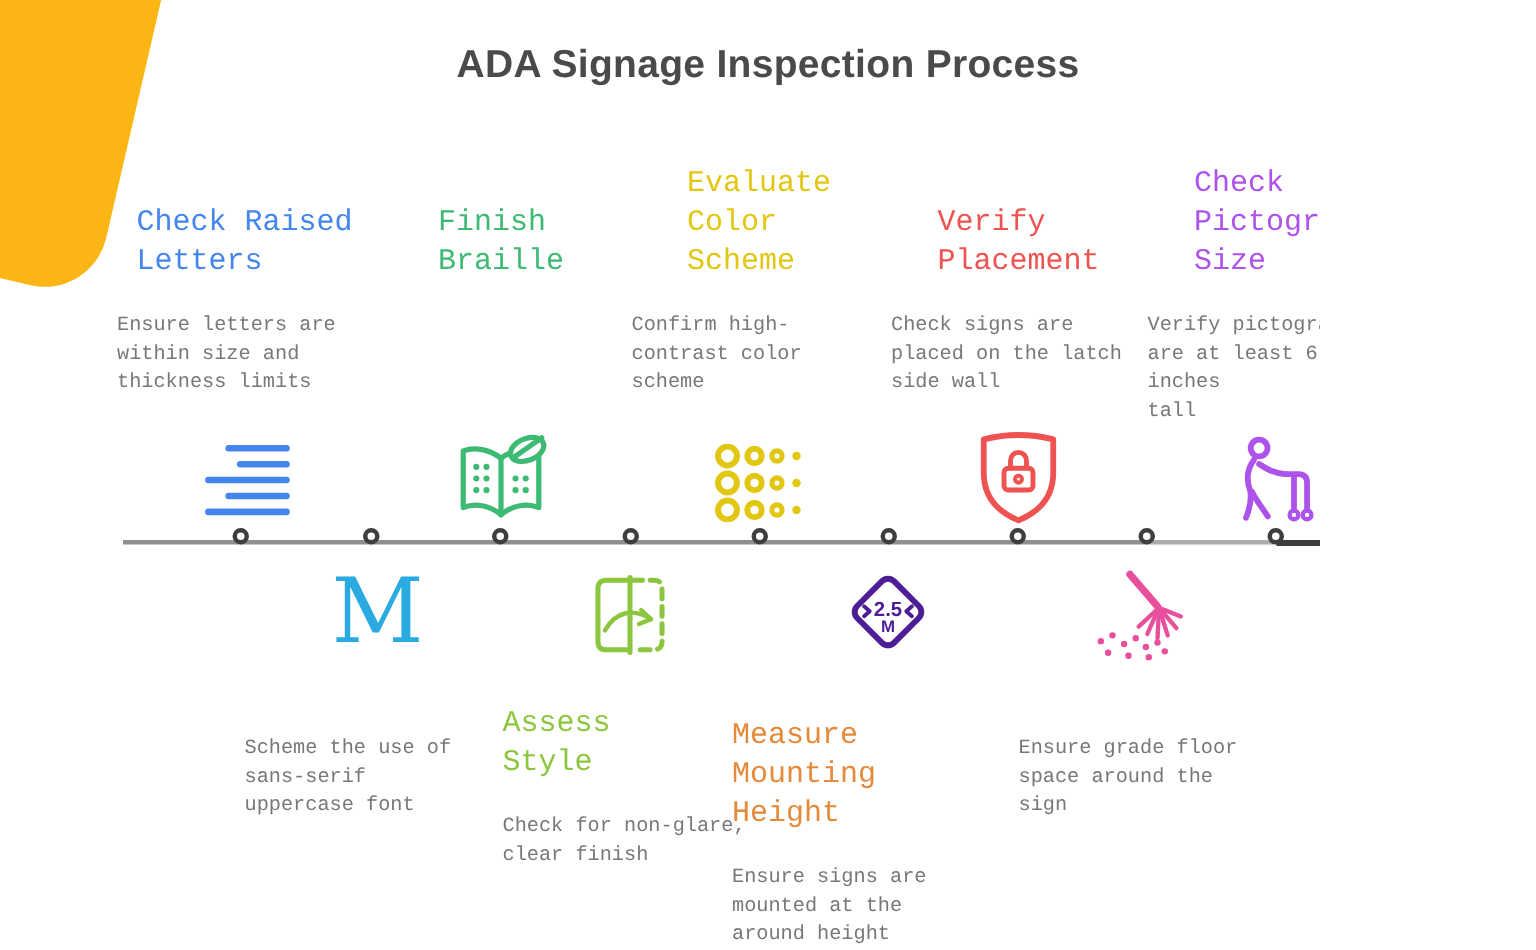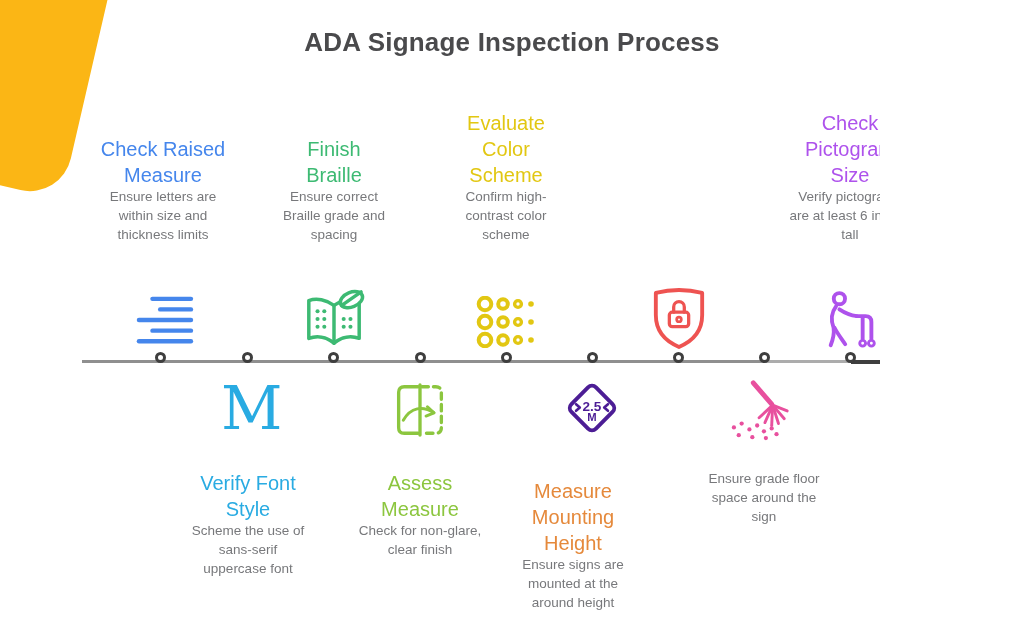--- a/index.html
+++ b/index.html
@@ -21,7 +21,7 @@
                background:#fff; border:3.5px solid #3E3E3E; }
 
   
-  .step { position:absolute; width:170px; transform:translateX(-50%); text-align:center; }
+  .step { position:absolute; width:170px; transform:translateX(-50%); text-align:left;font-family:Liberation Mono, monospace; }
   .step-title { font-size:20px; line-height:1.3; white-space:pre-line; }
   .step-top .title-box { height:88px; display:flex; align-items:flex-end; justify-content:center; }
   .step-desc { margin-top:0; font-size:13.5px; line-height:1.4; color:#77787B; white-space:pre-line; }

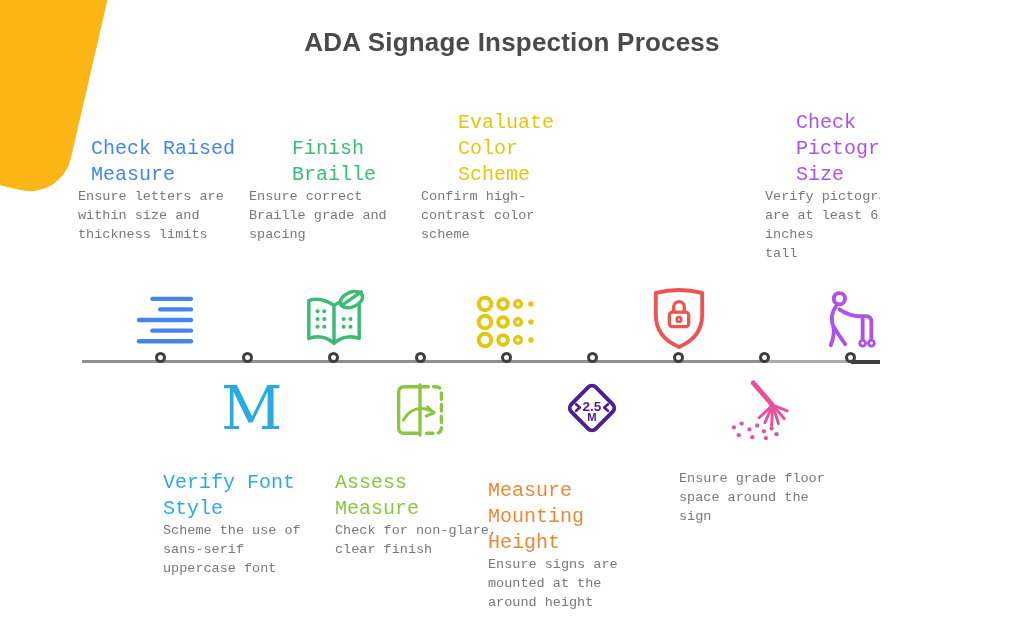--- a/index.html
+++ b/index.html
@@ -50,7 +50,7 @@
   <div class="step step-top" style="left: 163px; top: 100px; color: rgb(69, 134, 236);">
     <div class="title-box">
         <div class="step-title">Check Raised
-Measure</div>
+Letters</div>
       </div>
     <div class="step-desc">Ensure letters are
 within size and

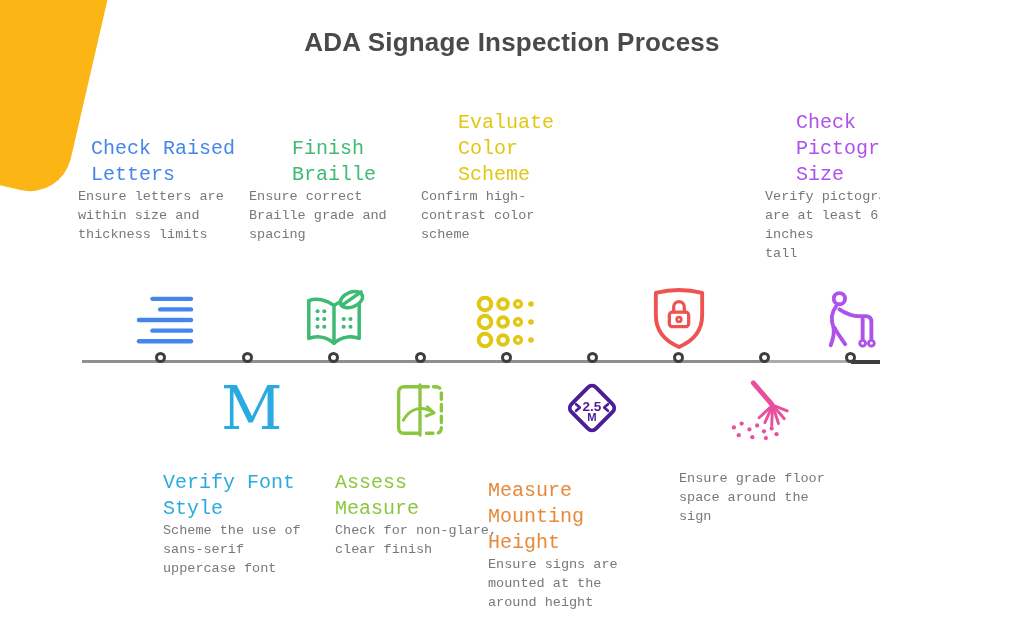--- a/index.html
+++ b/index.html
@@ -74,6 +74,15 @@
     <div class="step-desc">Confirm high-
 contrast color
 scheme</div>
+  </div>
+  <div class="step step-top" style="left: 679px; top: 100px; color: rgb(238, 83, 81);">
+    <div class="title-box">
+        <div class="step-title">Verify
+Placement</div>
+      </div>
+    <div class="step-desc">Check signs are
+placed on the latch
+side wall</div>
   </div>
   <div class="step step-top" style="left: 850px; top: 100px; color: rgb(174, 82, 236);">
     <div class="title-box">

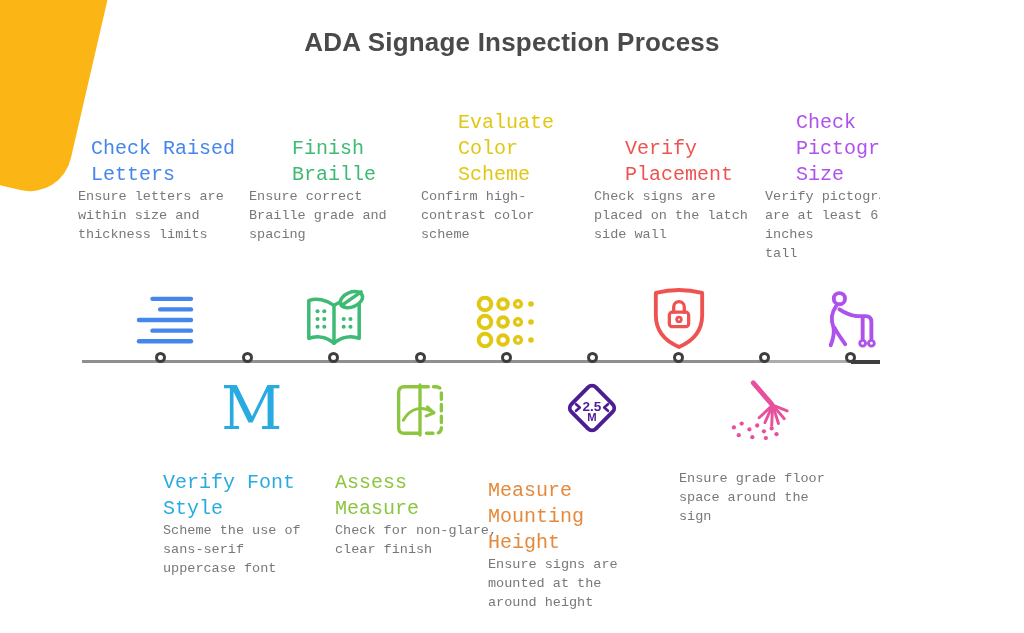--- a/index.html
+++ b/index.html
@@ -24,7 +24,7 @@
   .step { position:absolute; width:170px; transform:translateX(-50%); text-align:left;font-family:Liberation Mono, monospace; }
   .step-title { font-size:20px; line-height:1.3; white-space:pre-line; }
   .step-top .title-box { height:88px; display:flex; align-items:flex-end; justify-content:center; }
-  .step-desc { margin-top:0; font-size:13.5px; line-height:1.4; color:#77787B; white-space:pre-line; }
+  .step-desc { margin-top:21px; font-size:13.5px; line-height:1.4; color:#77787B; white-space:pre-line; }
 
   .icon-box { position:absolute; }
 

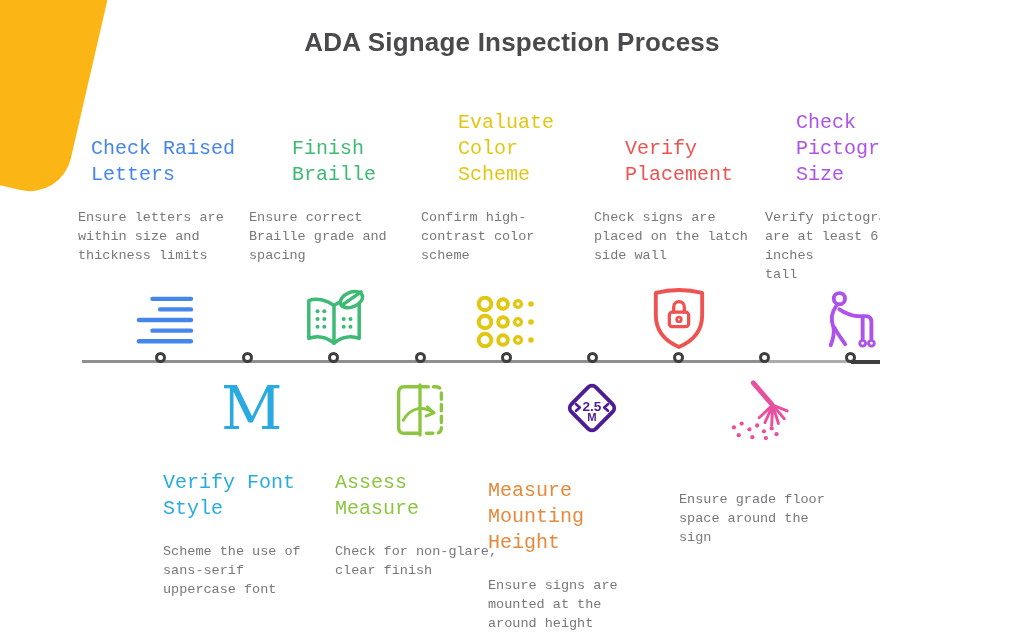--- a/index.html
+++ b/index.html
@@ -61,9 +61,6 @@
         <div class="step-title">Finish
 Braille</div>
       </div>
-    <div class="step-desc">Ensure correct
-Braille grade and
-spacing</div>
   </div>
   <div class="step step-top" style="left: 506px; top: 100px; color: rgb(226, 199, 18);">
     <div class="title-box">

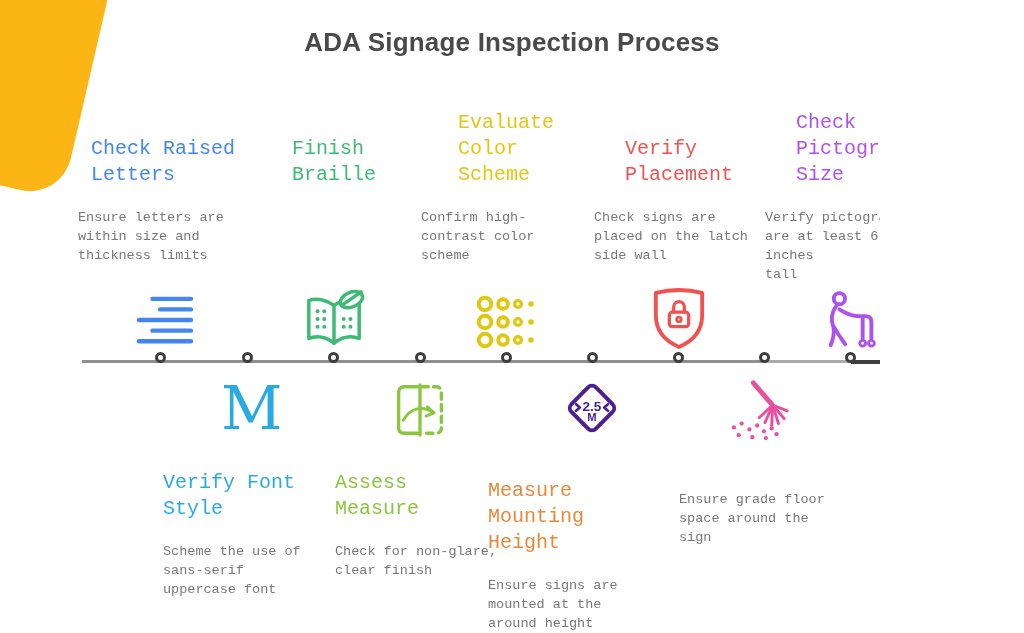--- a/index.html
+++ b/index.html
@@ -232,8 +232,6 @@
   </div>
 
   <div class="step" style="left: 248px; top: 470px; color: rgb(41, 171, 226);">
-    <div class="step-title">Verify Font
-Style</div>
     <div class="step-desc">Scheme the use of
 sans-serif
 uppercase font</div>

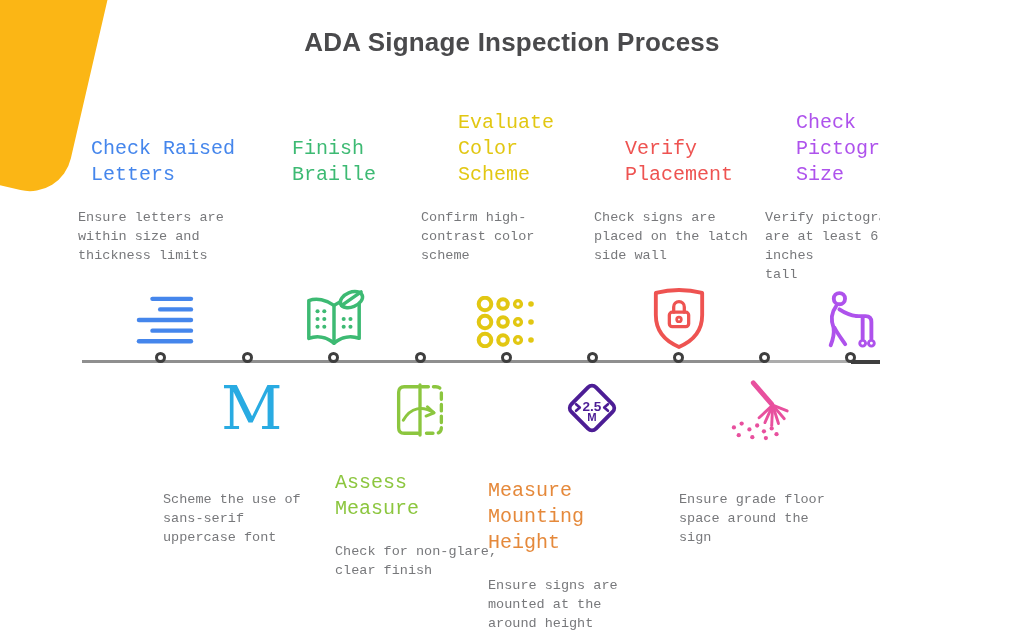--- a/index.html
+++ b/index.html
@@ -238,7 +238,7 @@
   </div>
   <div class="step" style="left: 420px; top: 470px; color: rgb(140, 198, 63);">
     <div class="step-title">Assess
-Measure</div>
+Style</div>
     <div class="step-desc">Check for non-glare,
 clear finish</div>
   </div>

